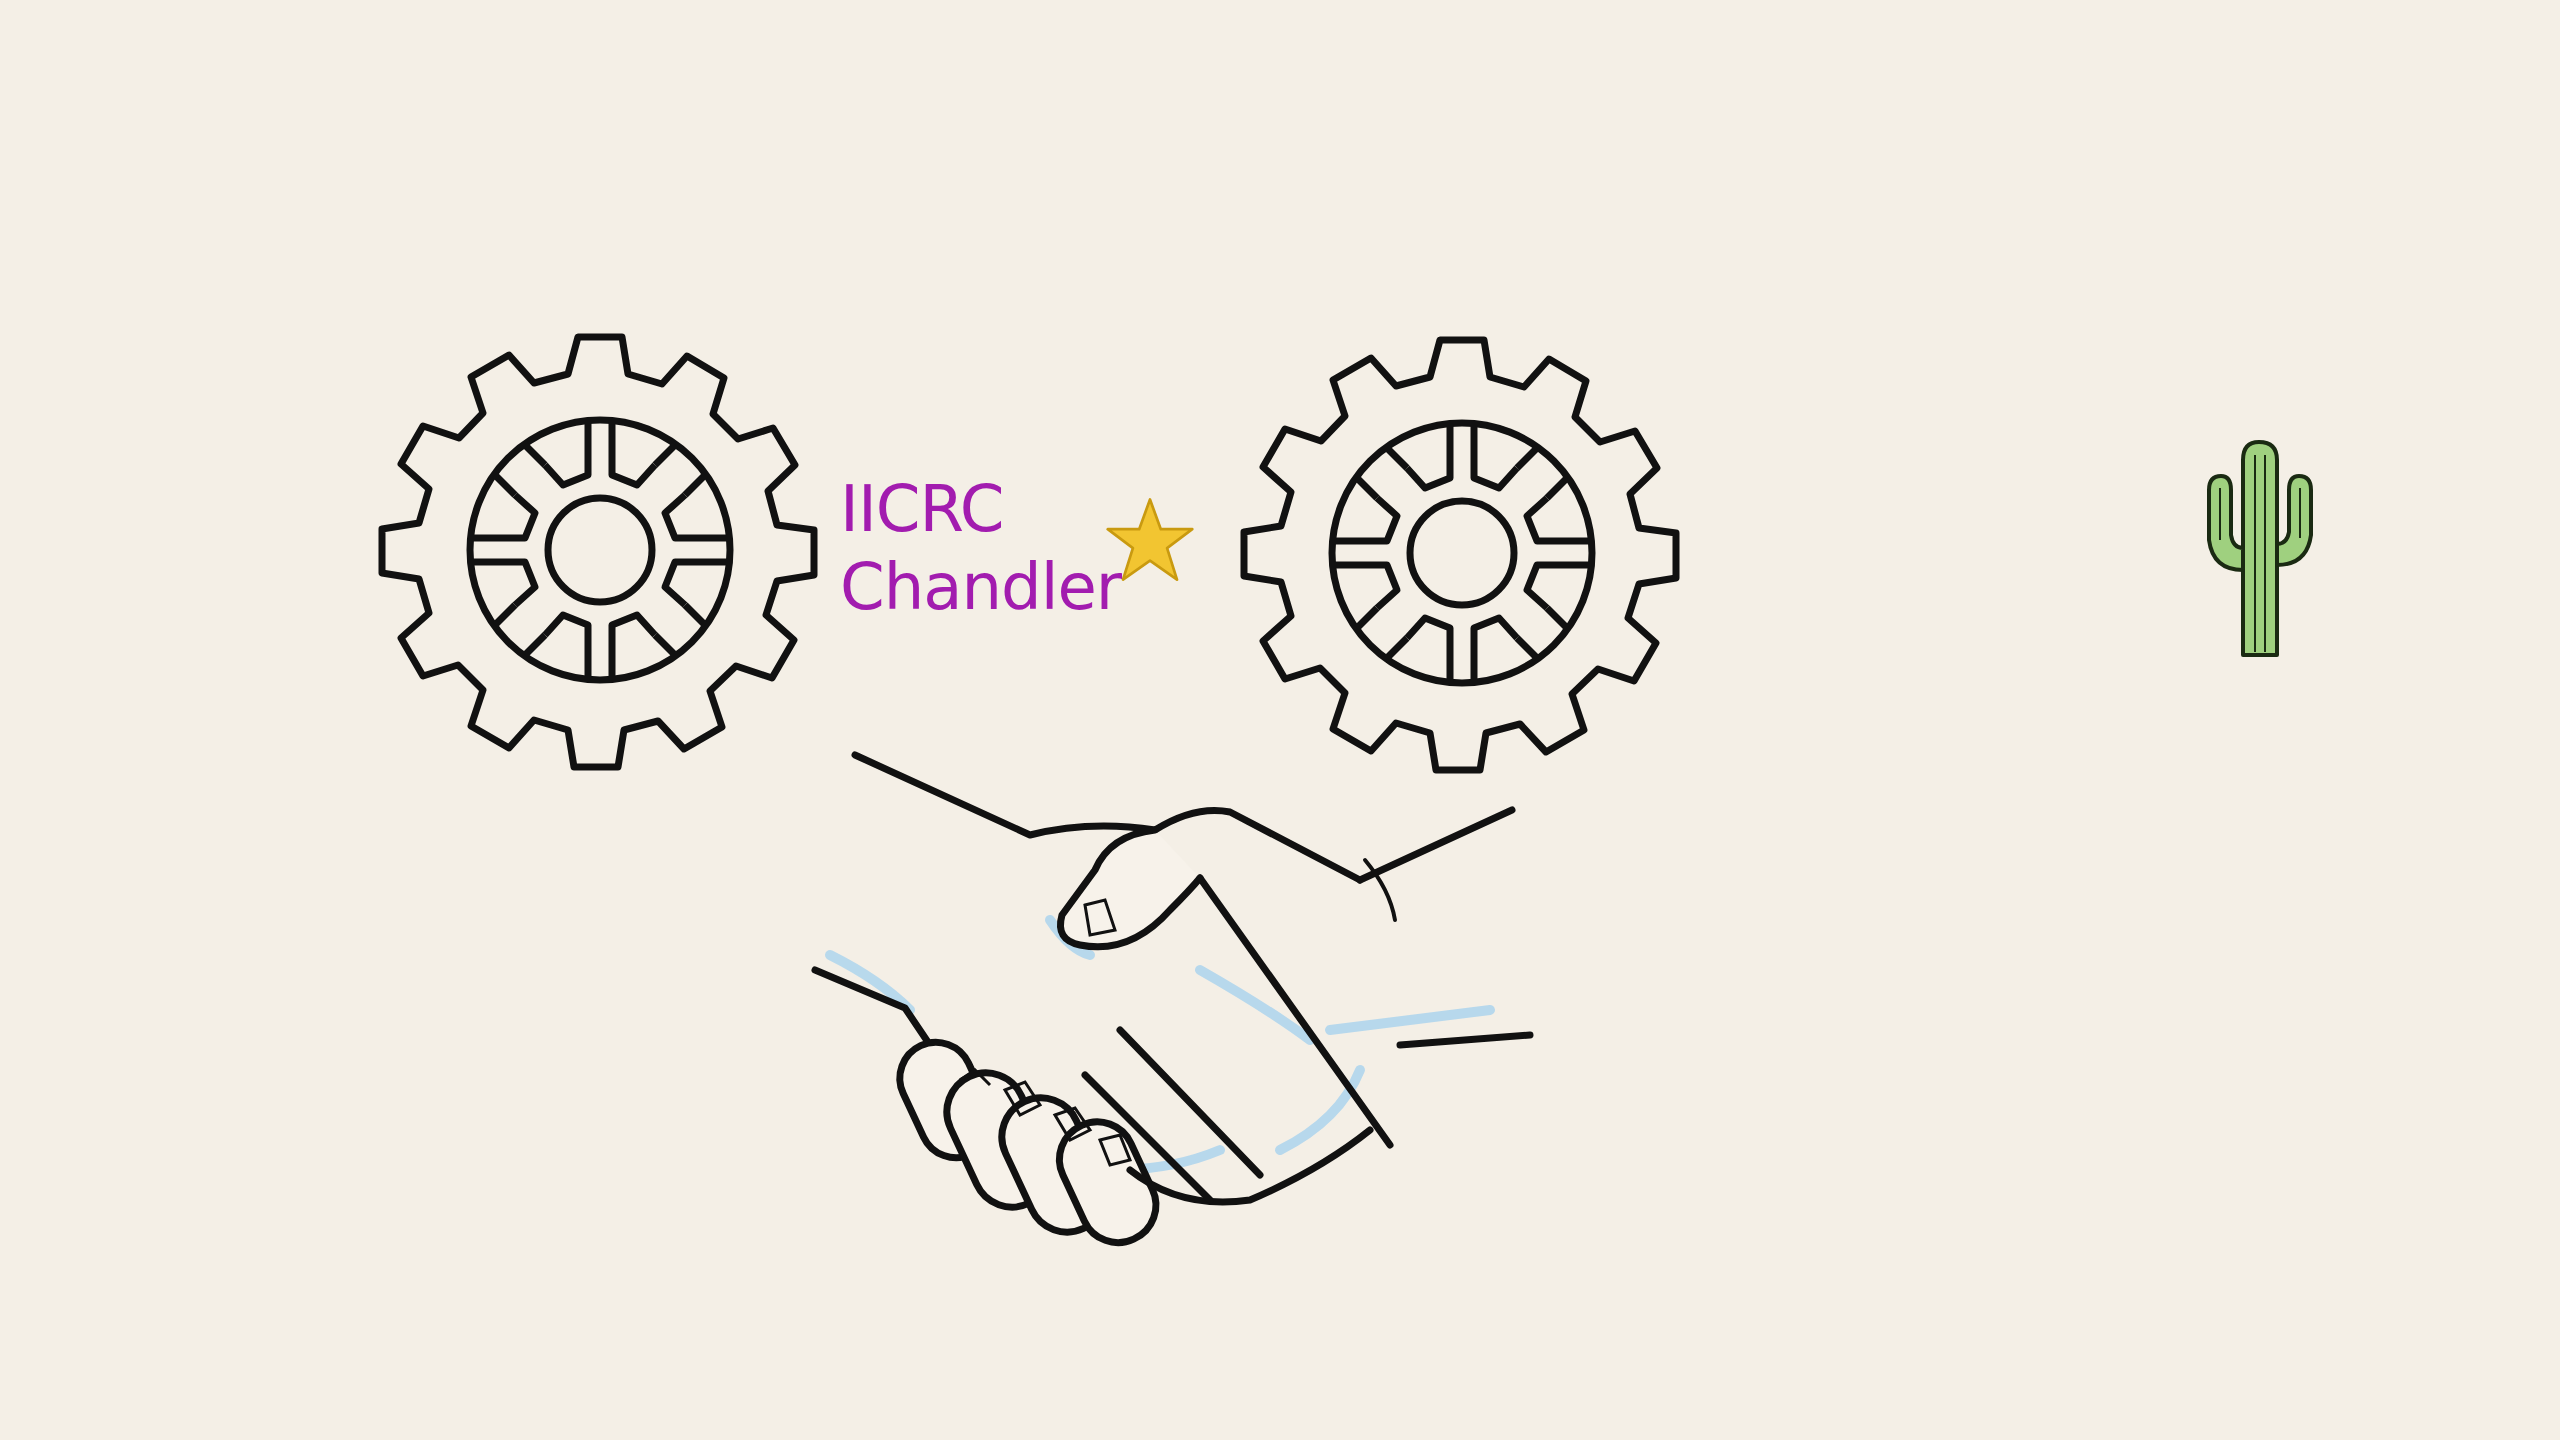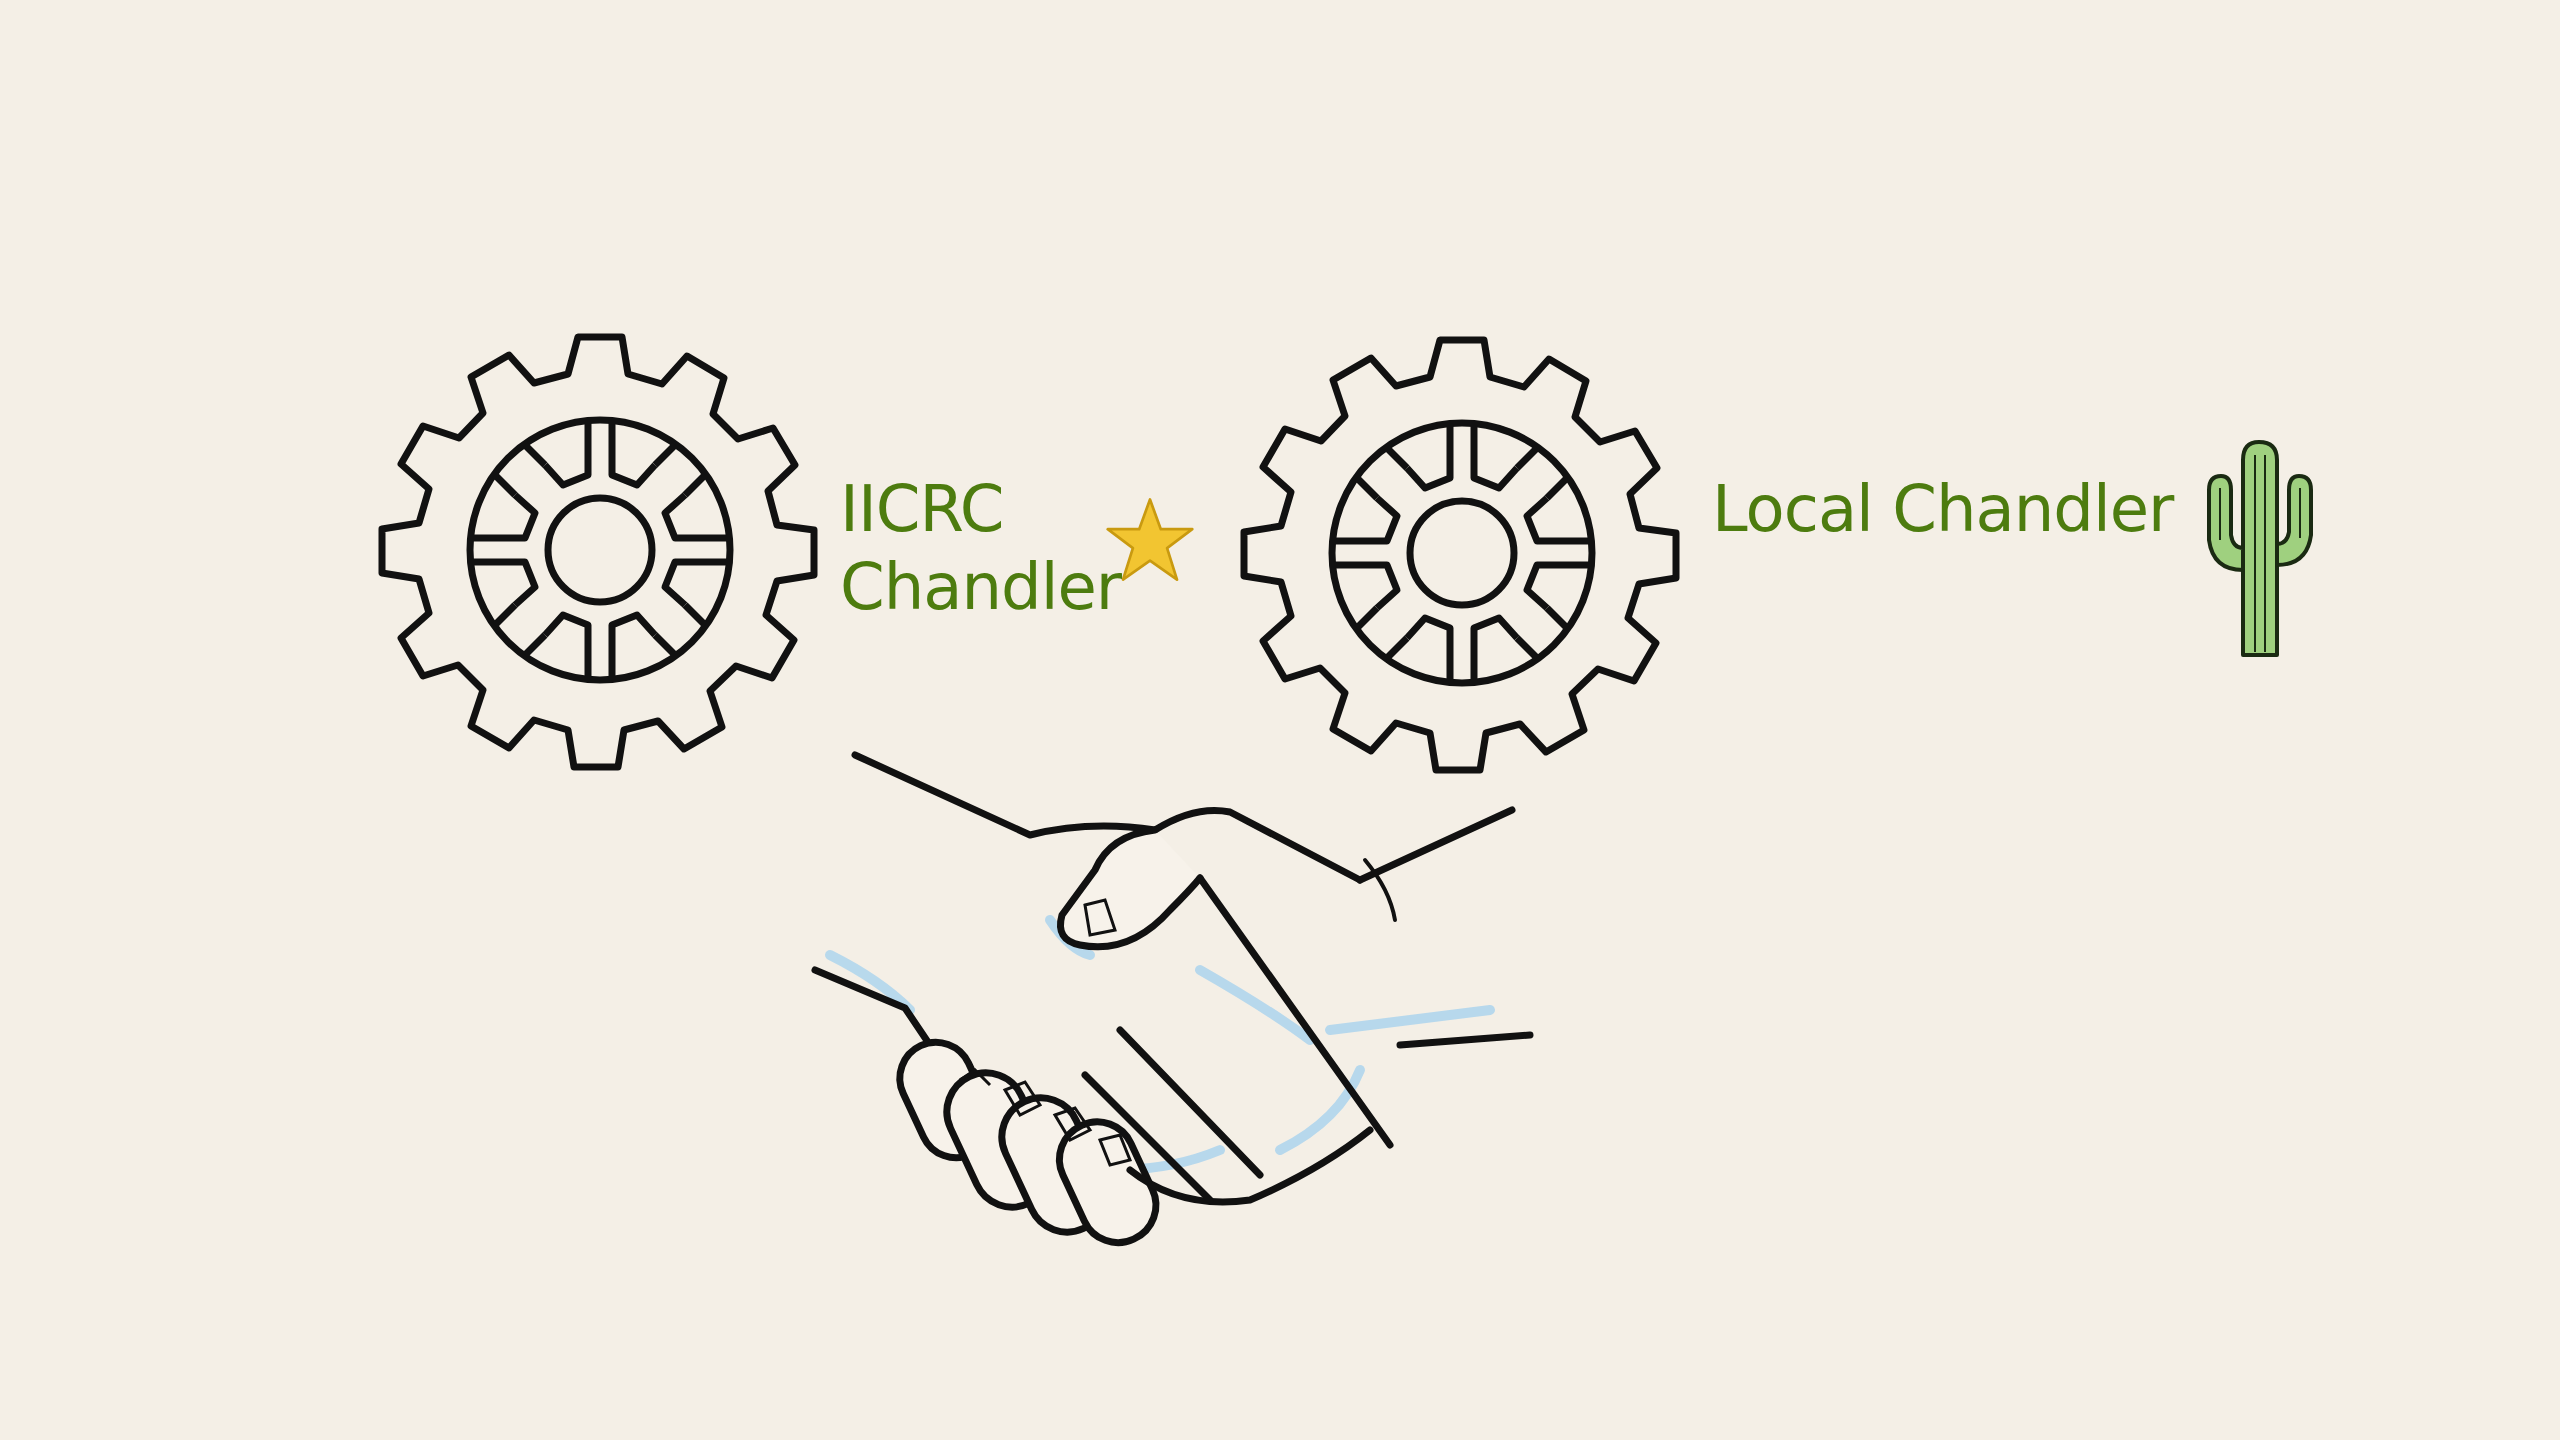--- a/index.html
+++ b/index.html
@@ -12,7 +12,7 @@
   .canvas { position: absolute; inset: 0; }
   .label {
     position: absolute;
-    color: #4d7c0f;
+    color: #a21caf;
     font-family: "DejaVu Sans", sans-serif;
     font-size: 64px;
     line-height: 78px;

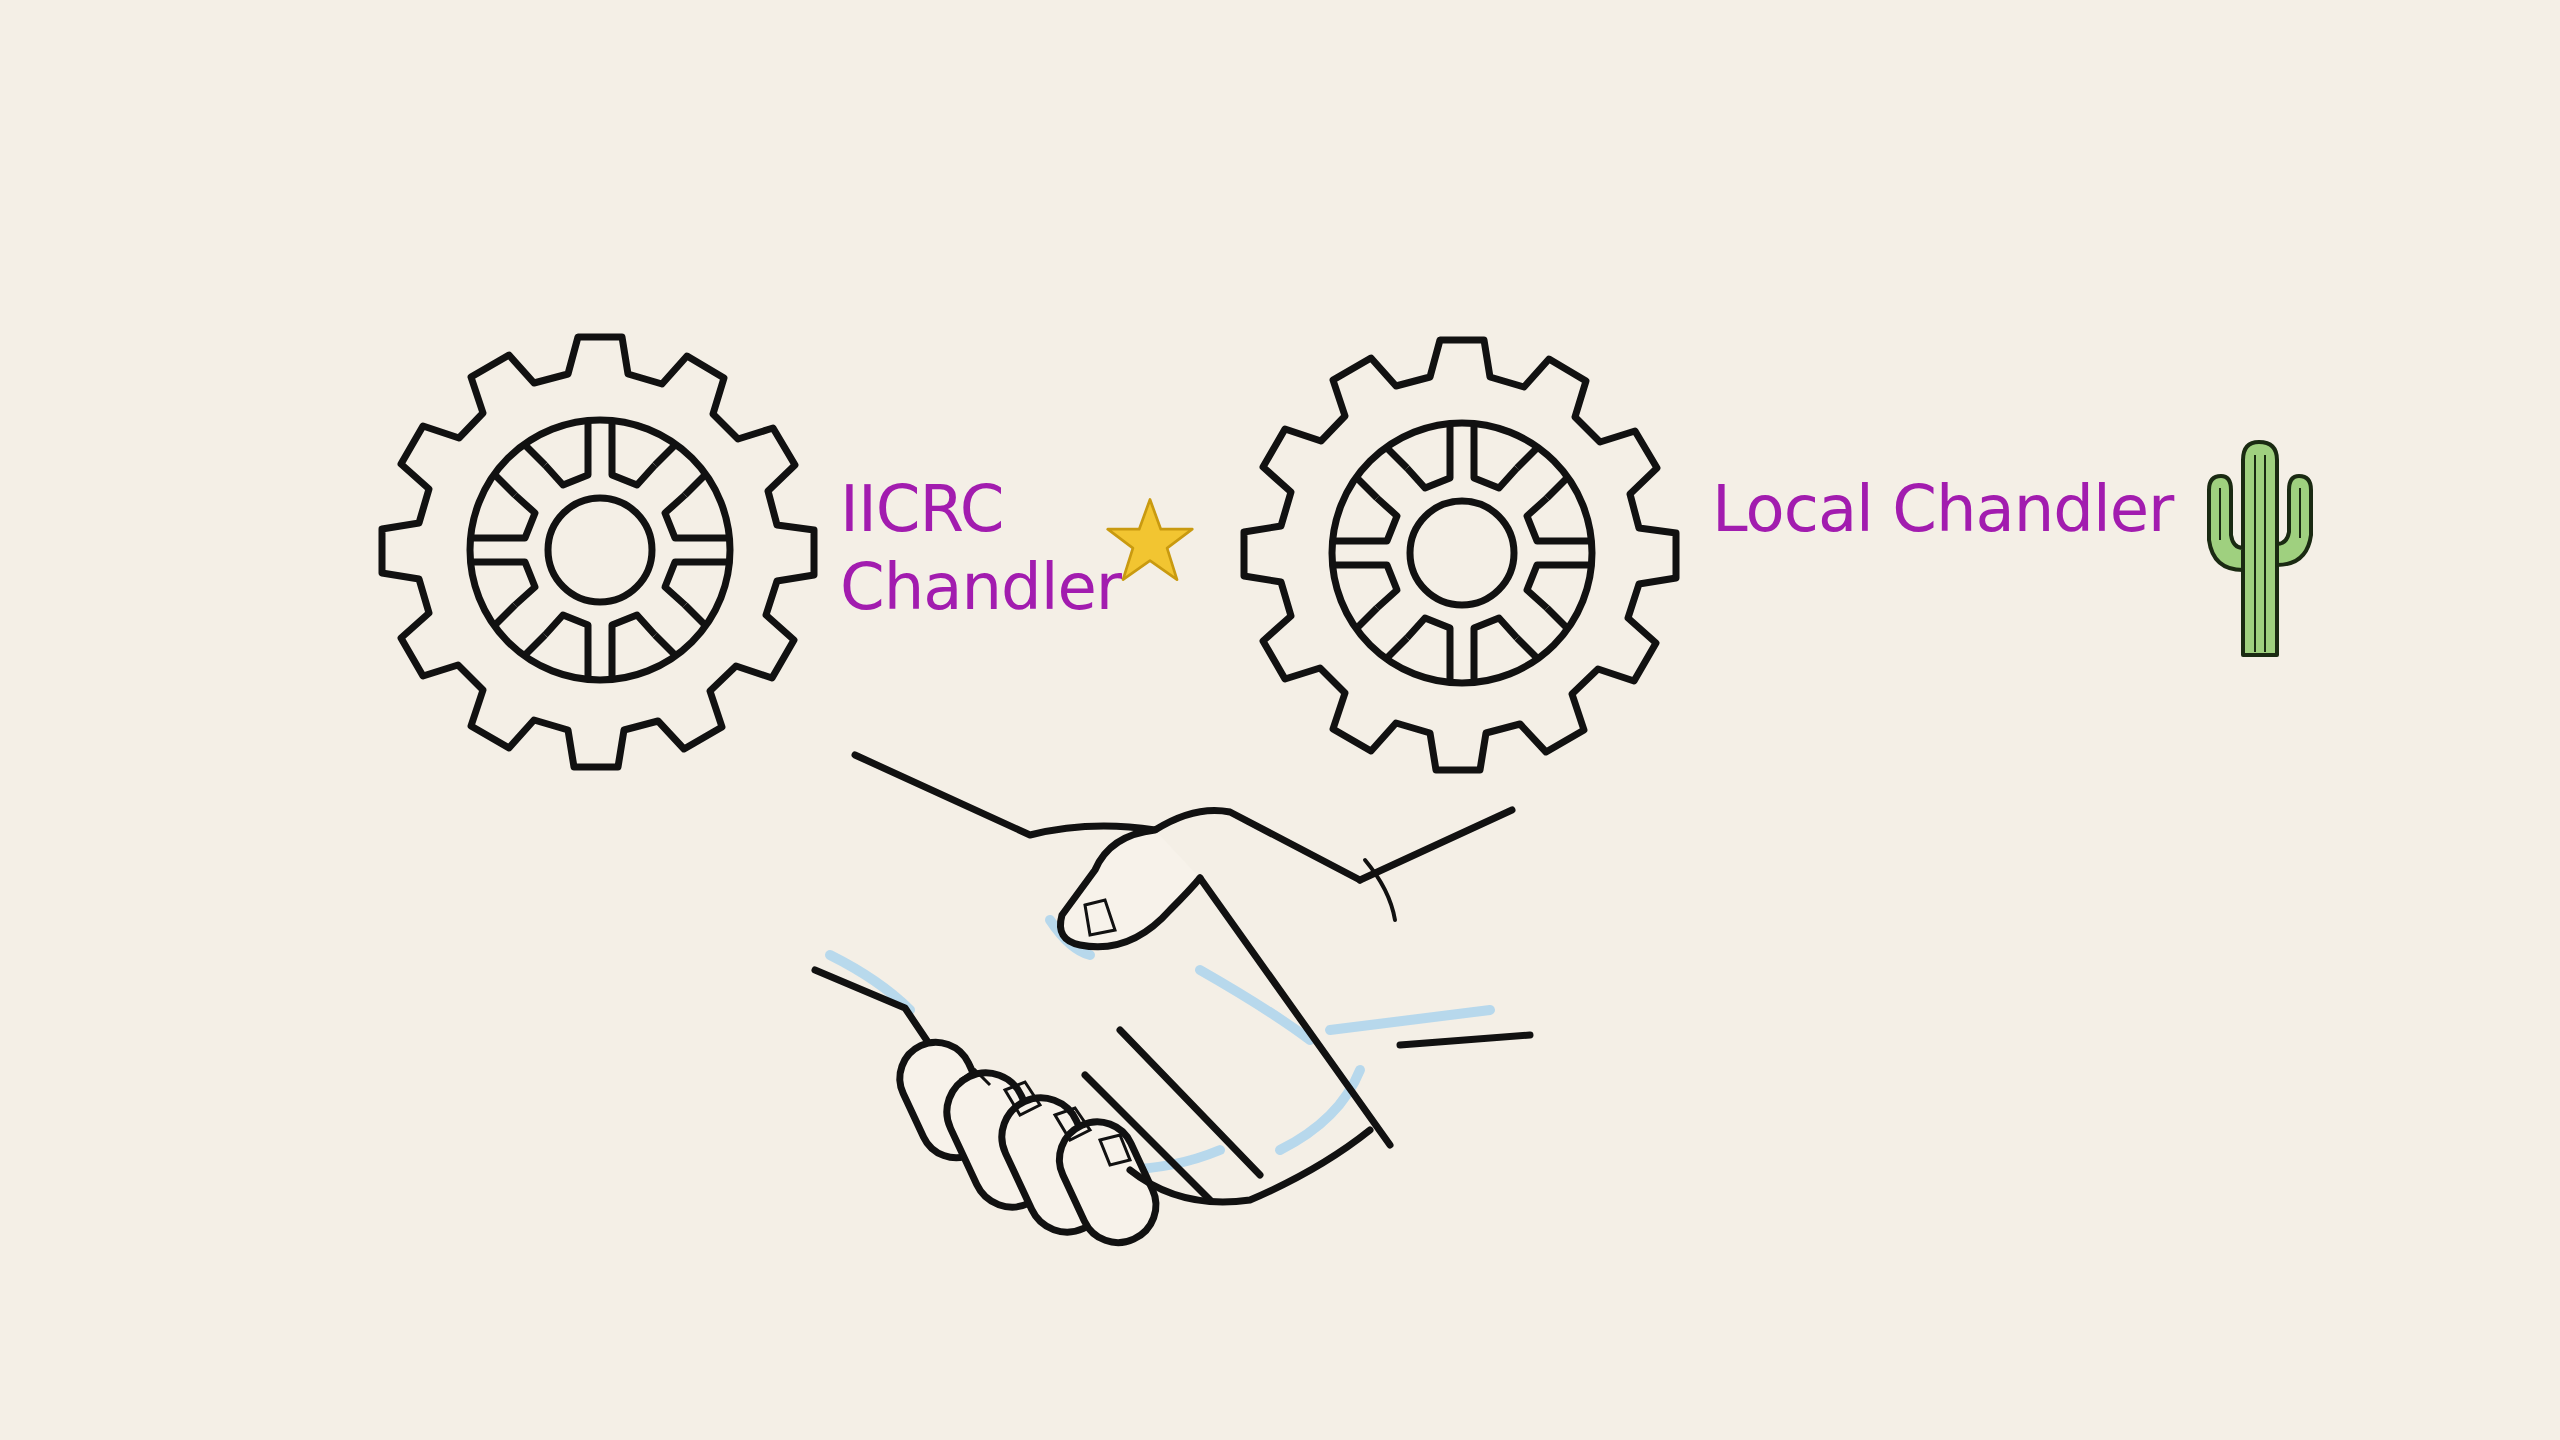--- a/index.html
+++ b/index.html
@@ -92,7 +92,6 @@
   </svg>
 
   <div class="label" style="left:1712px; top:470px;">
-    <span>Local Chandler</span>
   </div>
 
   <svg style="left:2195px; top:440px;" width="130" height="220" viewBox="0 0 130 220">

